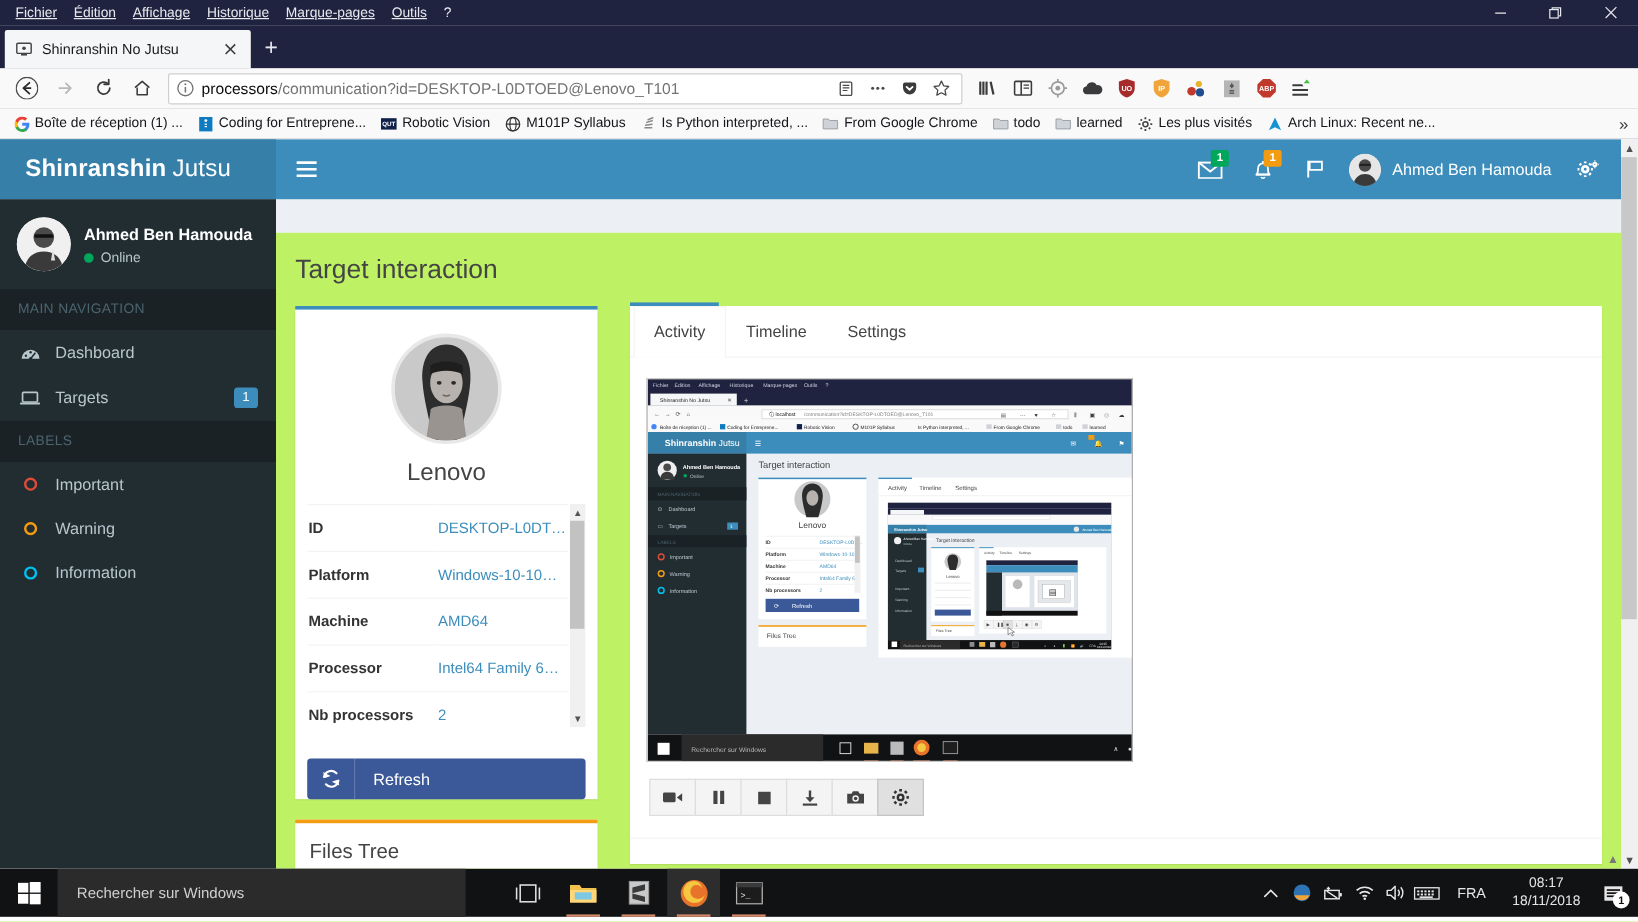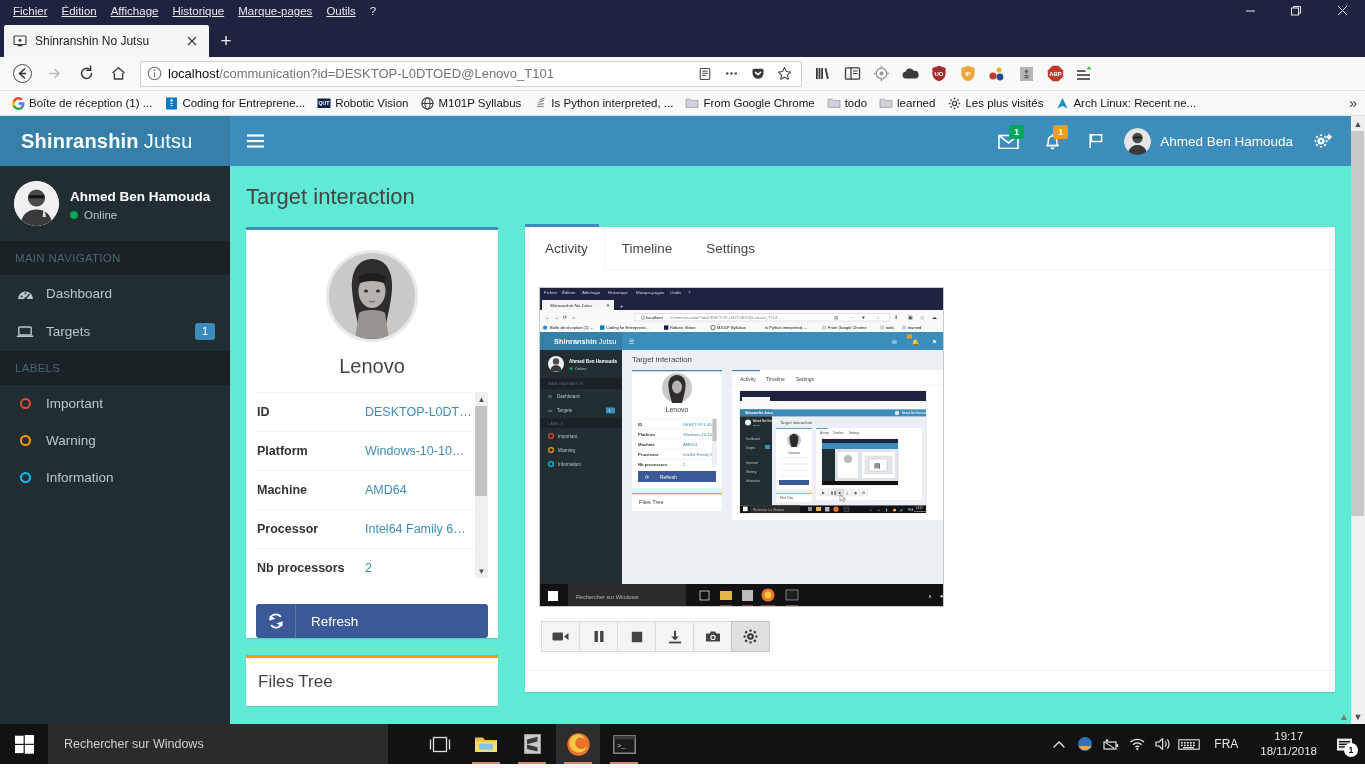--- a/index.html
+++ b/index.html
@@ -304,7 +304,7 @@
           <circle cx="7.5" cy="4.2" r="0.85" fill="currentColor"></circle>
         </svg>
     </span>
-    <span class="urltext"><span class="host">localhost</span><span class="rest">/communication?id=DESKTOP-L0DTOED@Lenovo_T101</span></span>
+    <span class="urltext"><span class="host">processors</span><span class="rest">/communication?id=DESKTOP-L0DTOED@Lenovo_T101</span></span>
     <span class="u-icon">
       <svg width="14" height="14" viewBox="0 0 14 14">
           <rect x="2.2" y="1.5" width="9.6" height="11" rx="1" fill="none" stroke="currentColor" stroke-width="1.1"></rect>

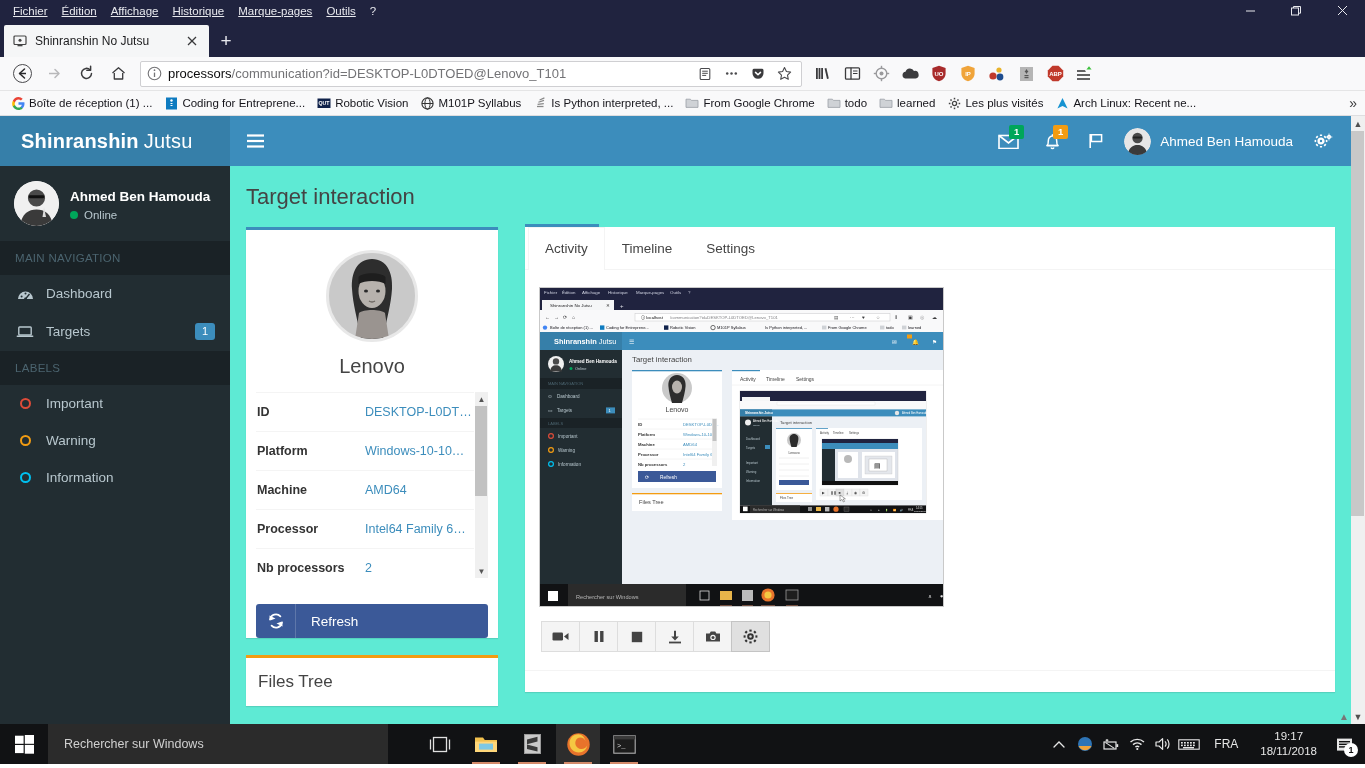--- a/index.html
+++ b/index.html
@@ -132,7 +132,7 @@
   .ring.blue { border-color:#00c0ef; }
 
   
-  .content { flex:1; background:#5eead4; padding:14px 16px 0 16px; position:relative; overflow:hidden; }
+  .content { flex:1; background:#bef264; padding:14px 16px 0 16px; position:relative; overflow:hidden;margin-top:28px; }
   .page-title { font-size:22px; color:#444; font-weight:400; padding:4px 0 17px 0; }
   .cols { display:flex; gap:27px; align-items:flex-start; }
   .col-left { width:252px; flex:none; }

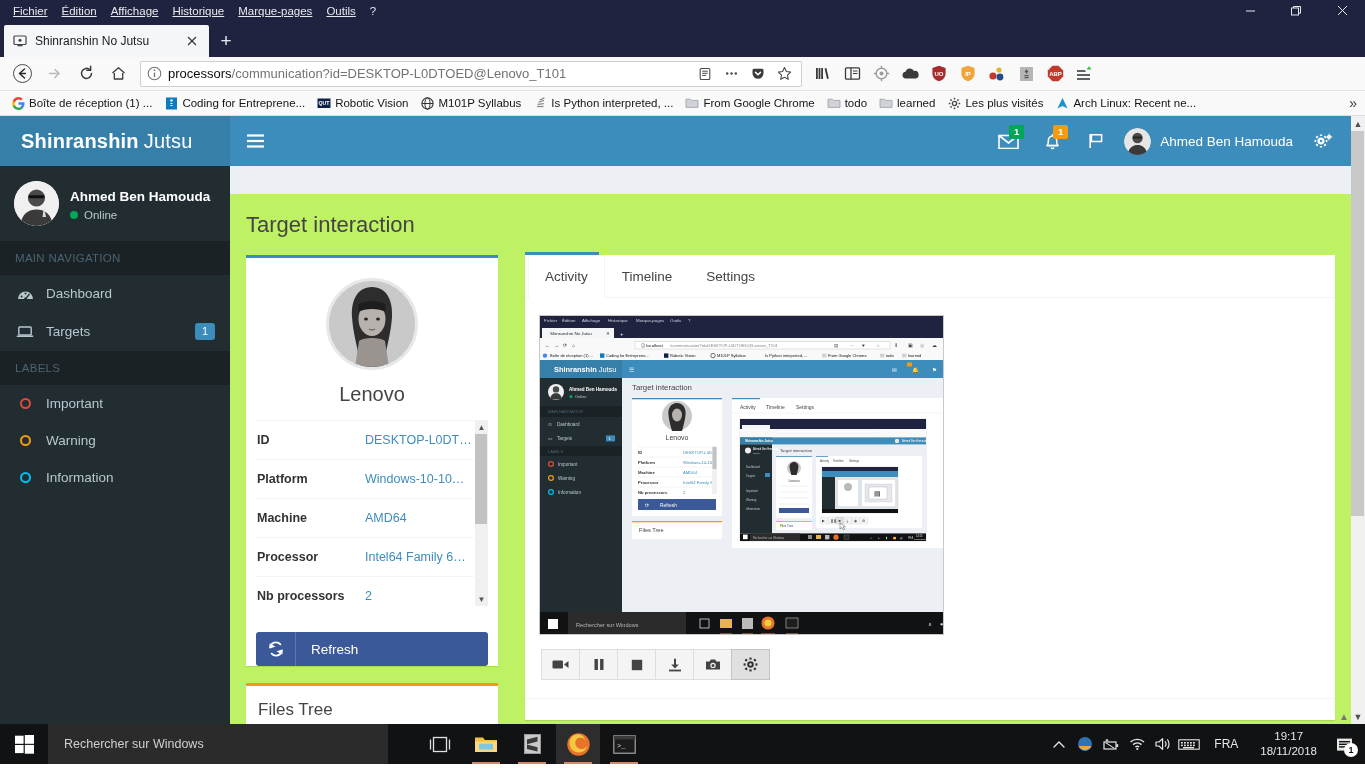--- a/index.html
+++ b/index.html
@@ -1219,7 +1219,7 @@
     </div>
     <div class="tr-lang">FRA</div>
     <div class="tr-clock">
-      <div>19:17</div>
+      <div>08:17</div>
       <div>18/11/2018</div>
     </div>
     <div class="tr-notif">

